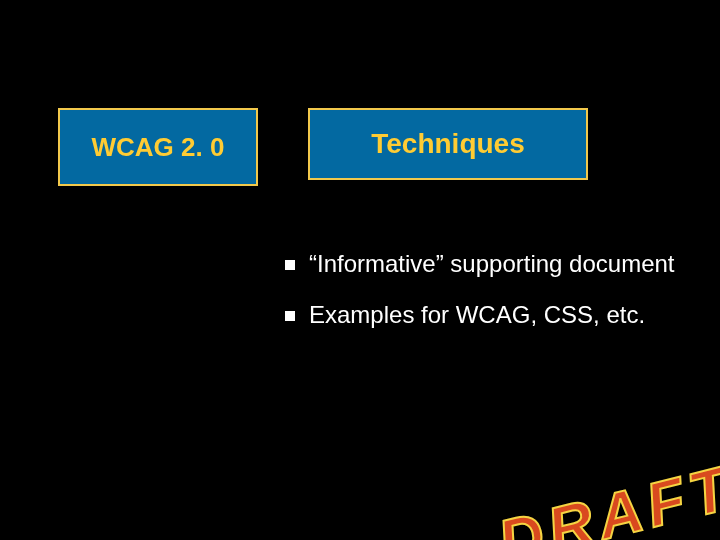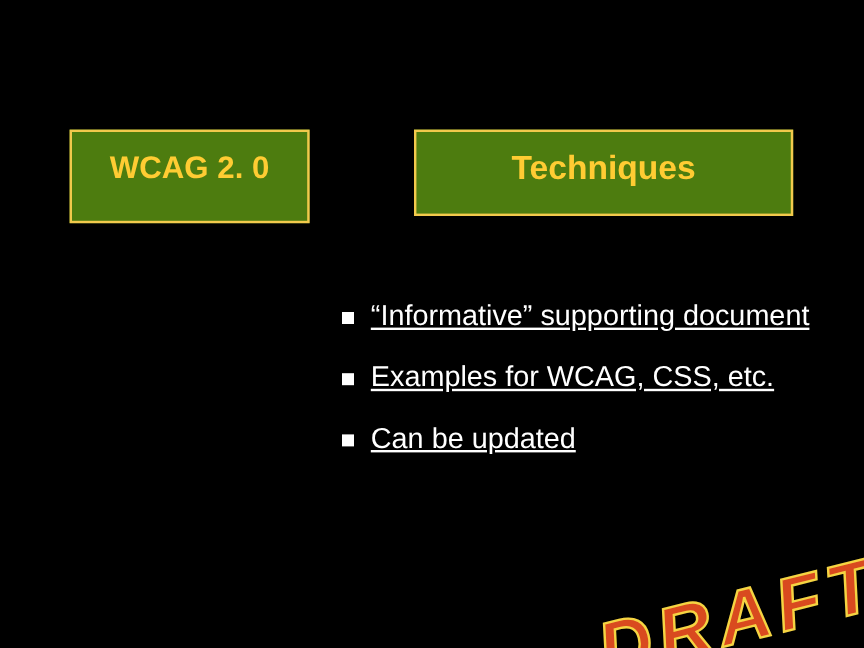--- a/index.html
+++ b/index.html
@@ -18,9 +18,10 @@
     left: 58px;
   }
   .box {
-    background: #4d7c0f;
+    background: #0369a1;
     border: 2px solid #f2c94c;
     display: flex;
+    align-items: center;
     justify-content: center;
     padding: 14px 22px;
   }

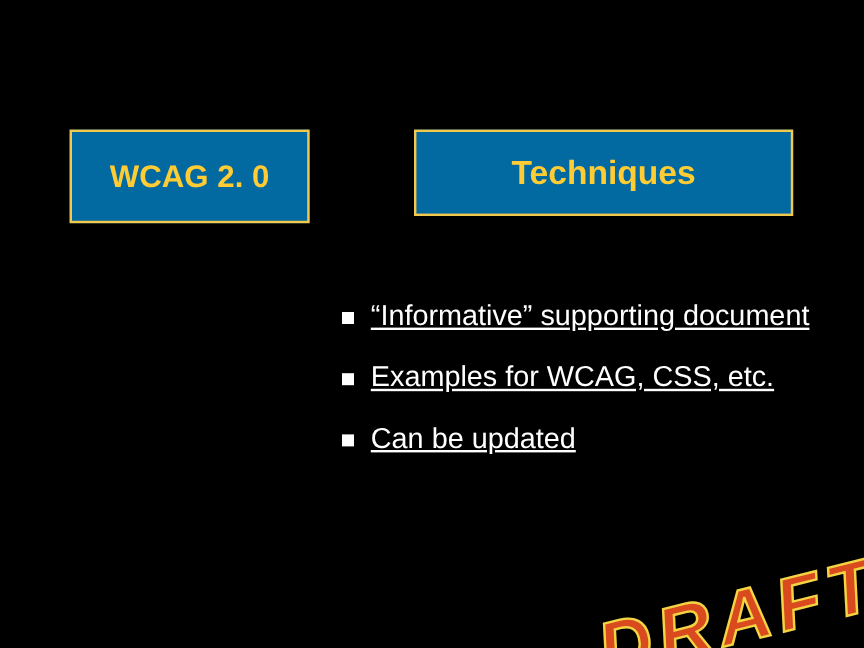--- a/index.html
+++ b/index.html
@@ -35,9 +35,8 @@
     font-size: 26px;
   }
   .box-tech {
-    width: 316px;
+    width: 280px;
     height: 72px;
-    margin-left: 37px;
   }
   .box-tech span {
     color: #ffcc33;

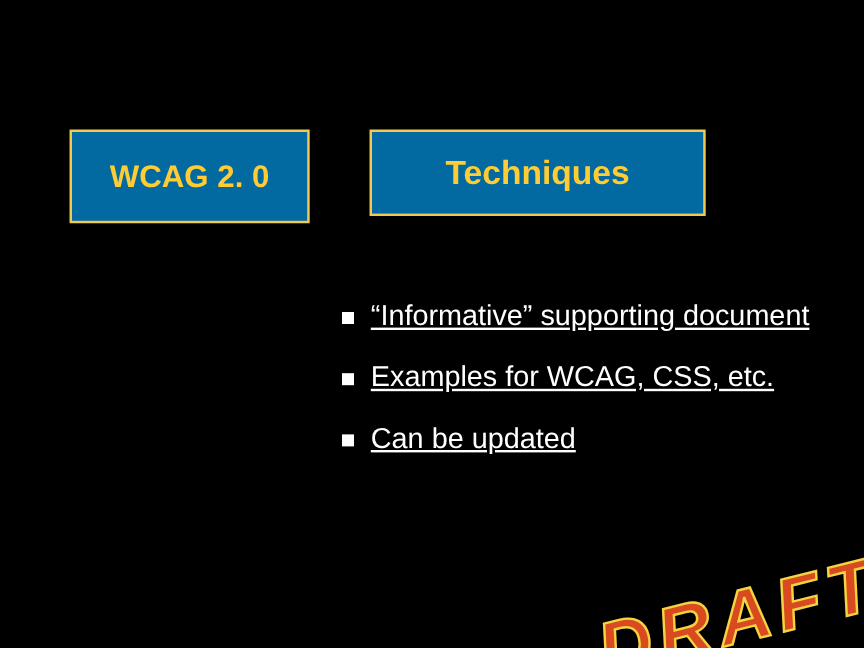--- a/index.html
+++ b/index.html
@@ -64,7 +64,7 @@
     margin-top: 10px;
     margin-right: 14px;
   }
-  .bullet .txt { flex: 1 1 auto; text-decoration: underline; }
+  .bullet .txt { flex: 1 1 auto; }
   .draft {
     position: absolute;
     right: -16px;

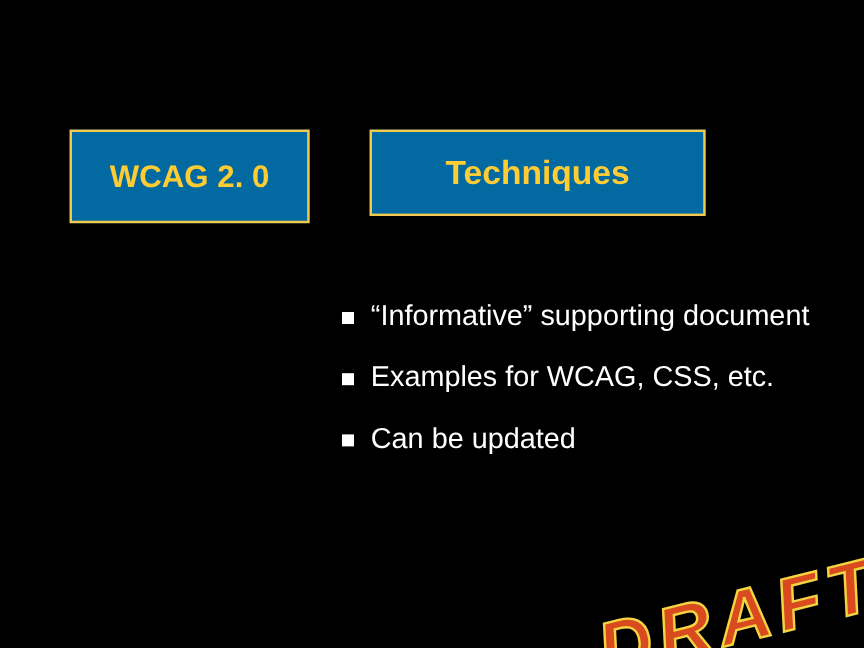--- a/index.html
+++ b/index.html
@@ -100,10 +100,6 @@
     <div class="sq"></div>
     <div class="txt">Examples for WCAG, CSS, etc.</div>
   </div>
-  <div class="bullet">
-    <div class="sq"></div>
-    <div class="txt">Can be updated</div>
-  </div>
 </div>
 
 <div class="draft">DRAFT</div>

